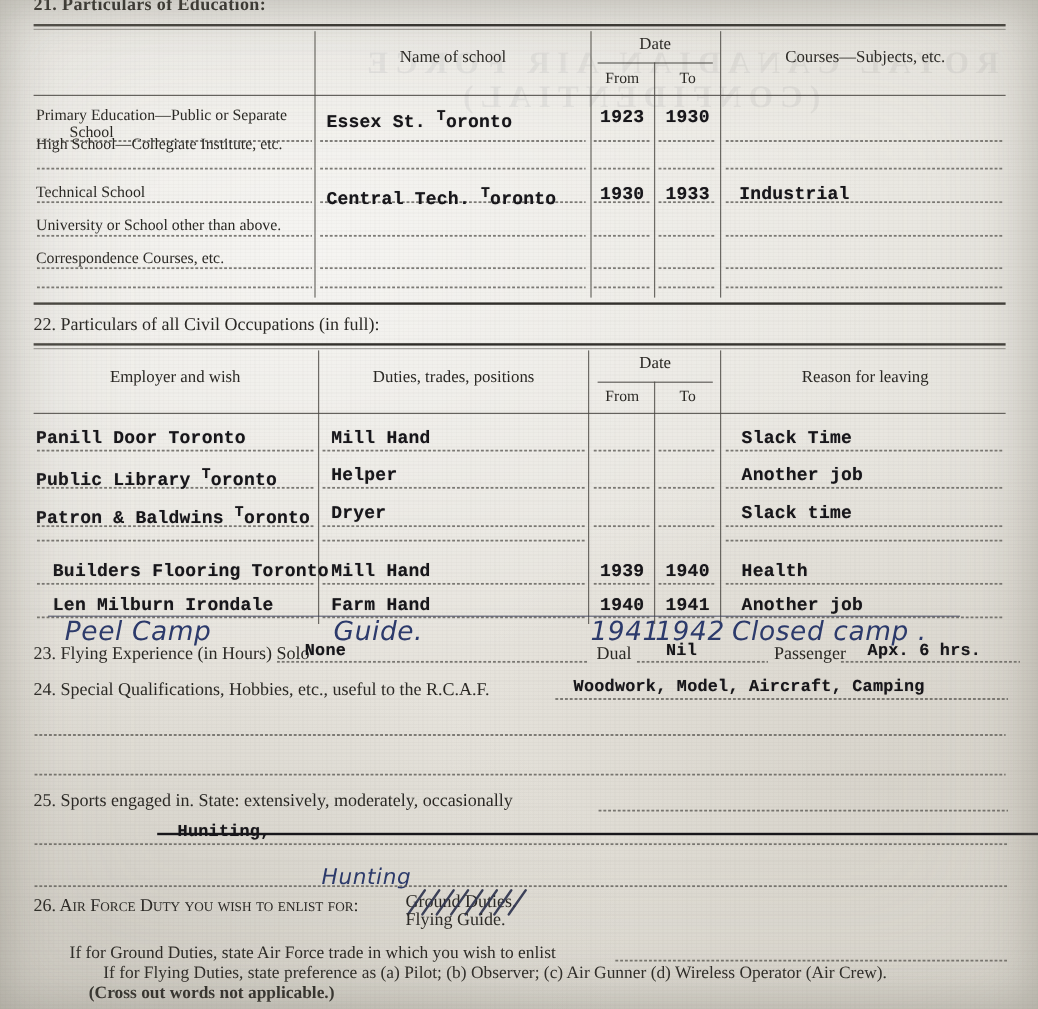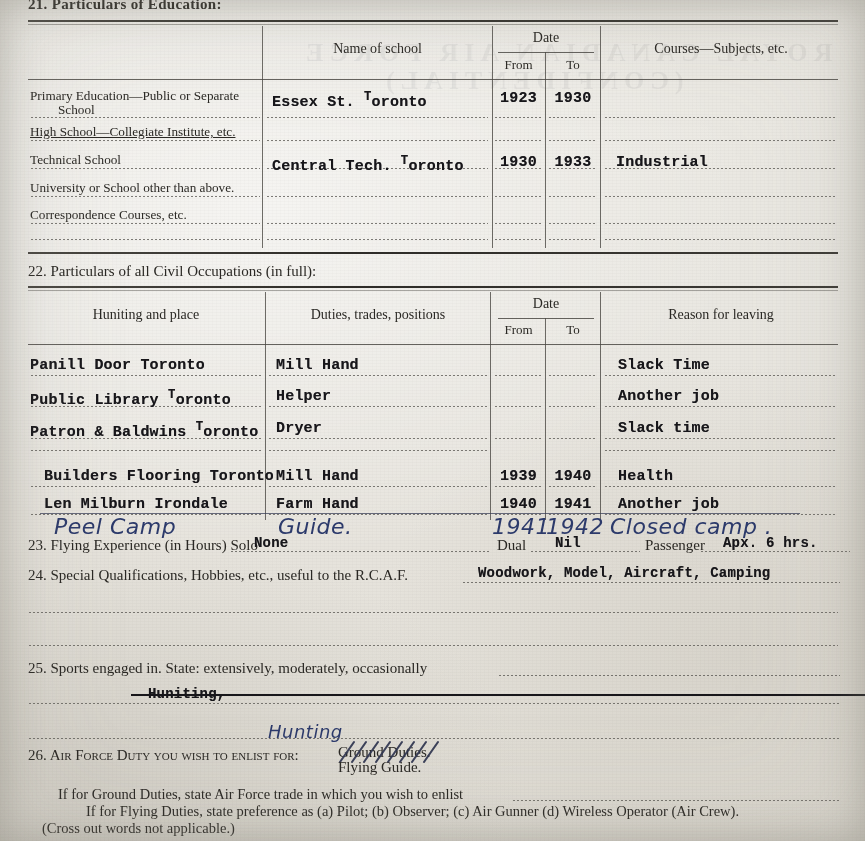--- a/index.html
+++ b/index.html
@@ -115,7 +115,7 @@
       <div class="pr typed" style="left:272px;top:90px;font-size:15px;">Essex St. <span class="sup">T</span>oronto</div>
       <div class="pr typed ctr" style="left:492px;top:90px;width:53px;font-size:15px;">1923</div>
       <div class="pr typed ctr" style="left:546px;top:90px;width:54px;font-size:15px;">1930</div>
-      <div class="pr printed" style="left:30px;top:124px;font-size:13.2px;text-decoration:underline;">High School—Collegiate Institute, etc.</div>
+      <div class="pr printed" style="left:30px;top:112px;font-size:13.2px;">High School—Collegiate Institute, etc.</div>
       <div class="dots" style="left:30px;top:139px;width:230px;"></div>
       <div class="dots" style="left:266px;top:139px;width:222px;"></div>
       <div class="dots" style="left:494px;top:139px;width:48px;"></div>

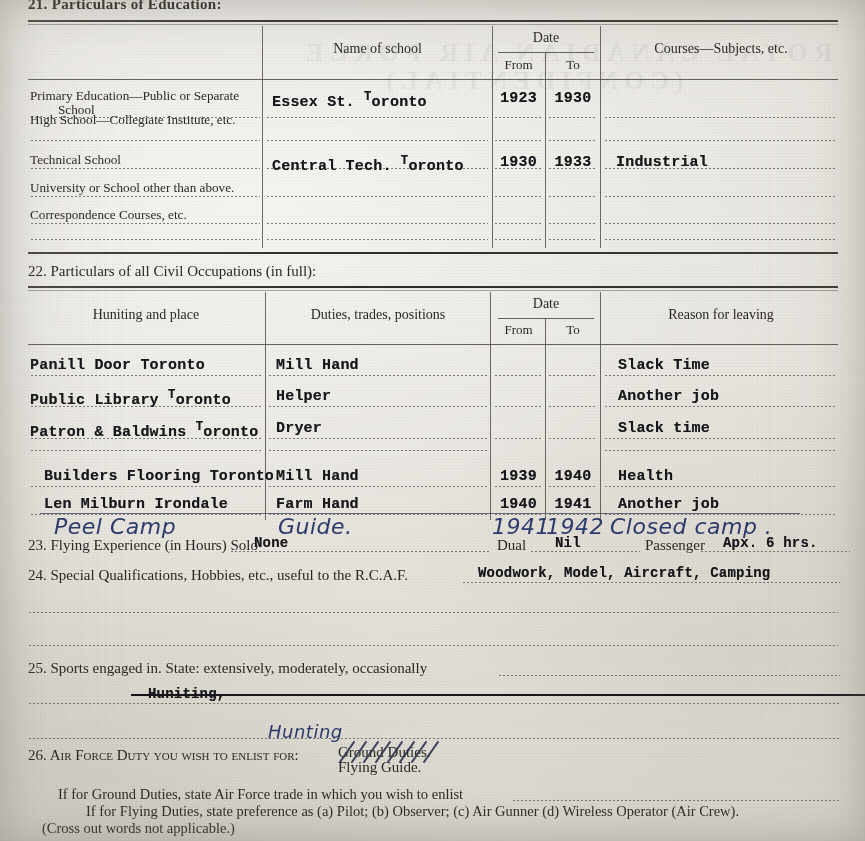--- a/index.html
+++ b/index.html
@@ -158,7 +158,7 @@
   <div class="hr thick" style="left:28px;top:286px;width:810px;"></div>
   <div class="hr thin" style="left:28px;top:290px;width:810px;opacity:.45;"></div>
 
-  <div class="pr printed ctr" style="left:30px;top:307px;width:232px;font-size:14px;">Huniting and place</div>
+  <div class="pr printed ctr" style="left:30px;top:307px;width:232px;font-size:14px;">Employer and wish</div>
   <div class="pr printed ctr" style="left:266px;top:307px;width:224px;font-size:14px;">Duties, trades, positions</div>
   <div class="pr printed ctr" style="left:492px;top:296px;width:108px;font-size:14px;">Date</div>
   <div class="hr thin" style="left:498px;top:318px;width:96px;"></div>

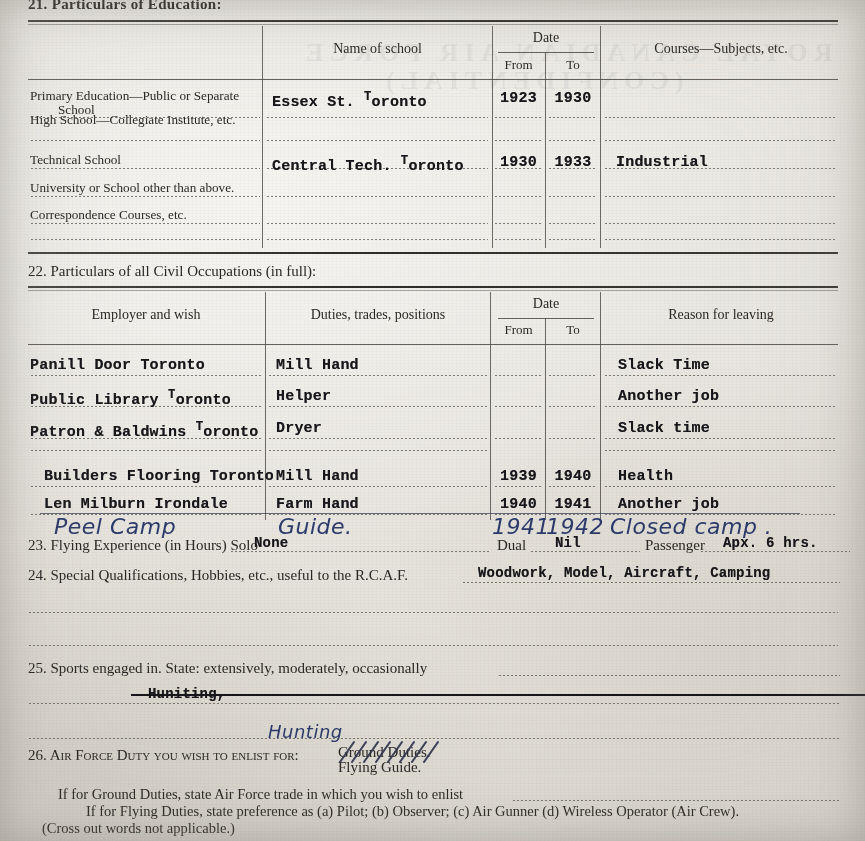--- a/index.html
+++ b/index.html
@@ -275,7 +275,7 @@
   <div class="pr printed" style="left:58px;top:786px;font-size:14.5px;">If for Ground Duties, state Air Force trade in which you wish to enlist</div>
   <div class="dots" style="left:512px;top:799px;width:328px;"></div>
   <div class="pr printed" style="left:58px;top:803px;font-size:14.5px;margin-left:28px;">If for Flying Duties, state preference as (a)  Pilot;  (b) Observer; (c) Air Gunner (d) Wireless Operator (Air Crew).</div>
-  <div class="pr printed" style="left:42px;top:820px;font-size:14.5px;">(Cross out words not applicable.)</div>
+  <div class="pr printed" style="left:74px;top:820px;font-size:14.5px;font-weight:bold;">(Cross out words not applicable.)</div>
 
 </div>
 

